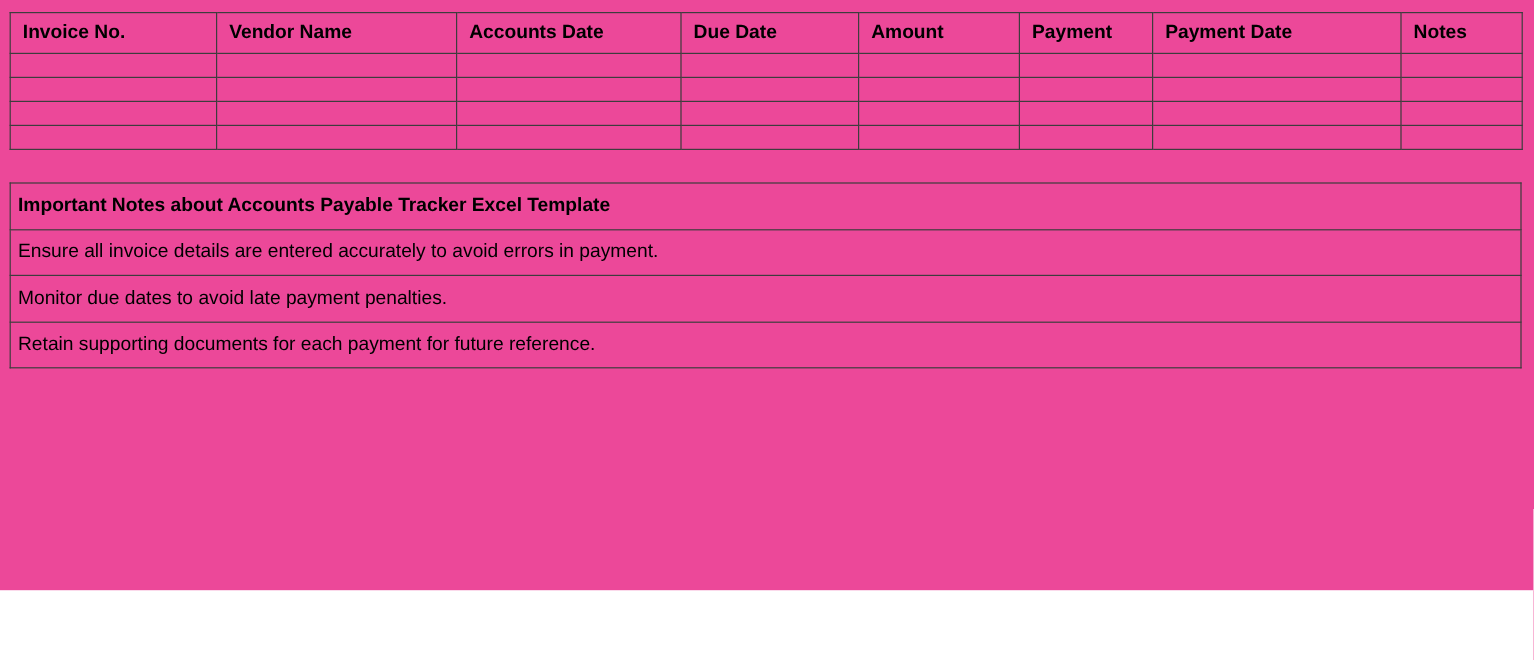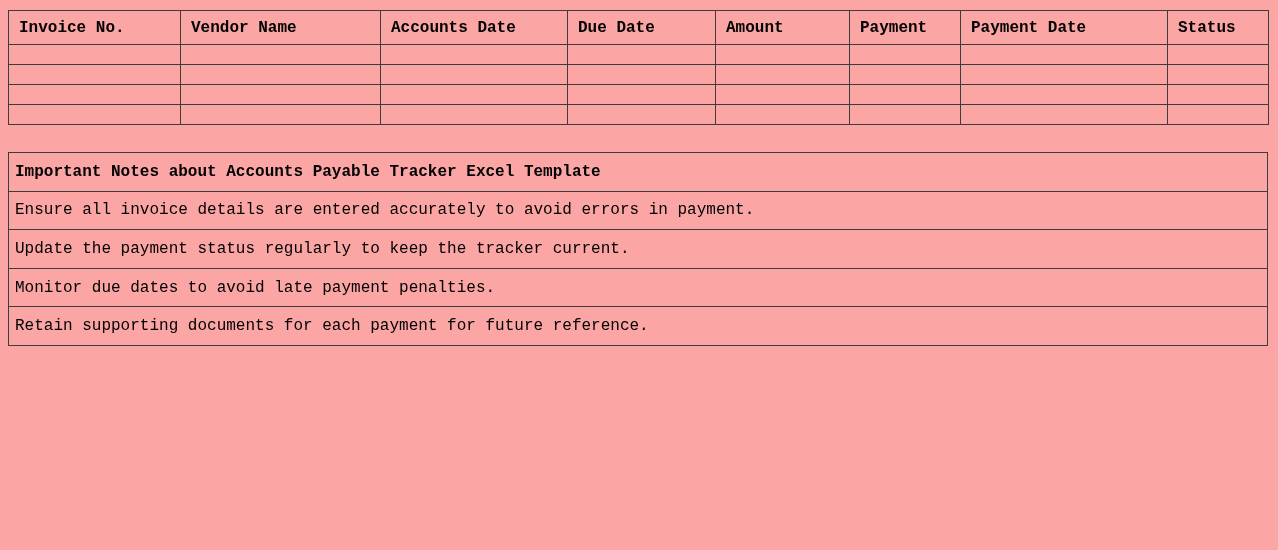--- a/index.html
+++ b/index.html
@@ -10,9 +10,9 @@
   .page {
     position: relative;
     width: 1278px;
-    height: 550px;
-    background: #fca5a5;
-    font-family: Liberation Mono, monospace;
+    height: 492px;
+    background: #ec4899;
+    font-family: Liberation Sans, sans-serif;
     color: #000000;
     overflow: hidden;
   }

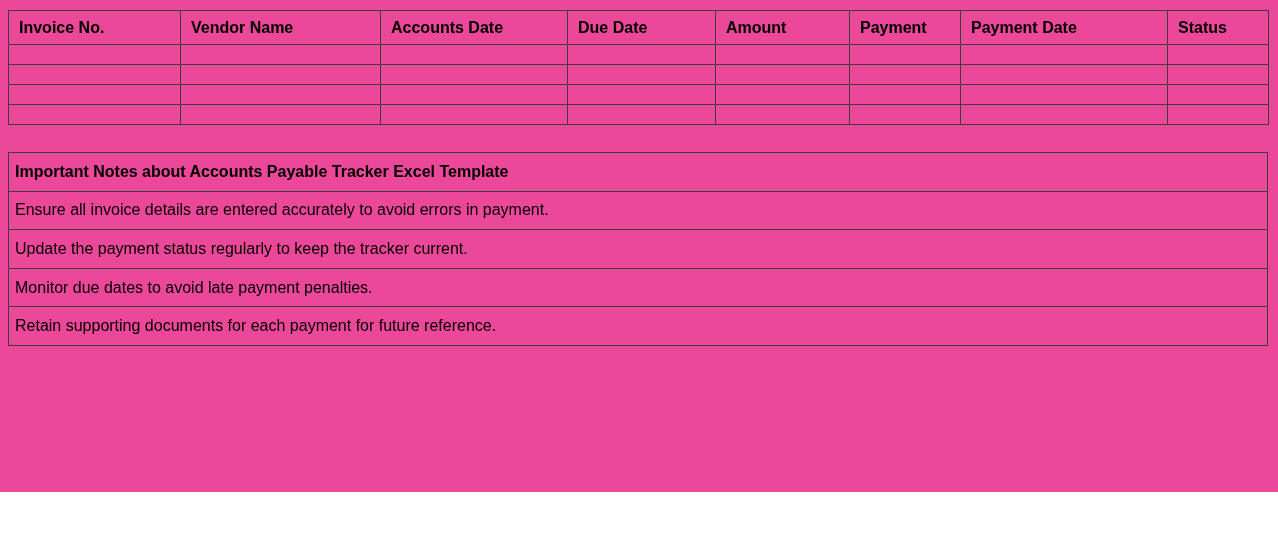--- a/index.html
+++ b/index.html
@@ -84,7 +84,7 @@
         <th>Amount</th>
         <th>Payment</th>
         <th>Payment Date</th>
-        <th>Status</th>
+        <th>Notes</th>
       </tr>
     </thead>
     <tbody>

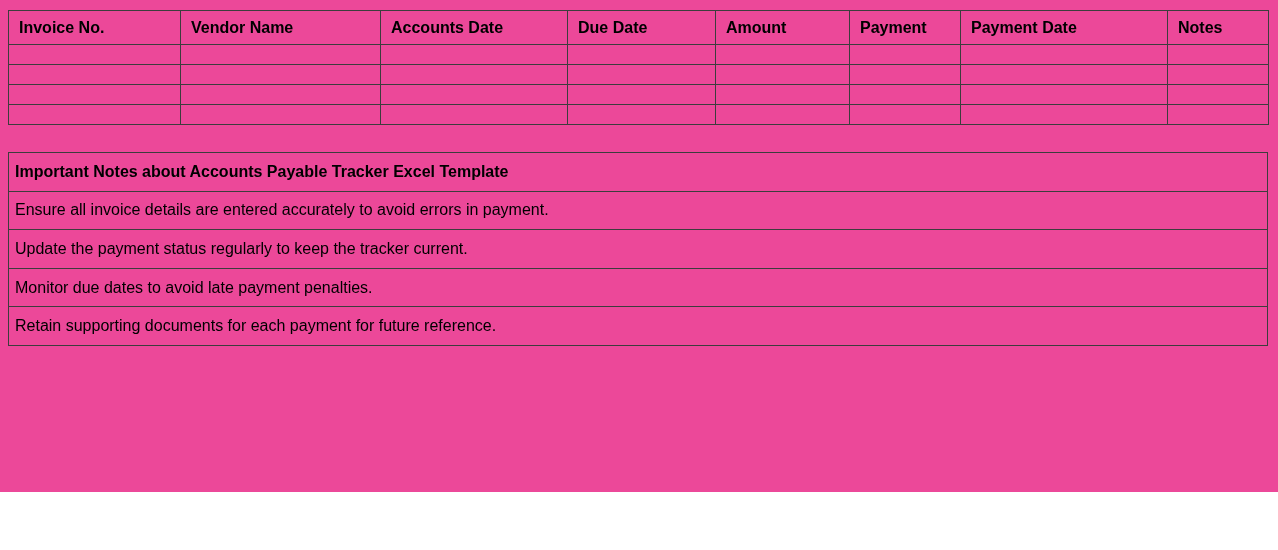--- a/index.html
+++ b/index.html
@@ -140,9 +140,6 @@
         <td>Ensure all invoice details are entered accurately to avoid errors in payment.</td>
       </tr>
       <tr>
-        <td>Update the payment status regularly to keep the tracker current.</td>
-      </tr>
-      <tr>
         <td>Monitor due dates to avoid late payment penalties.</td>
       </tr>
       <tr>

